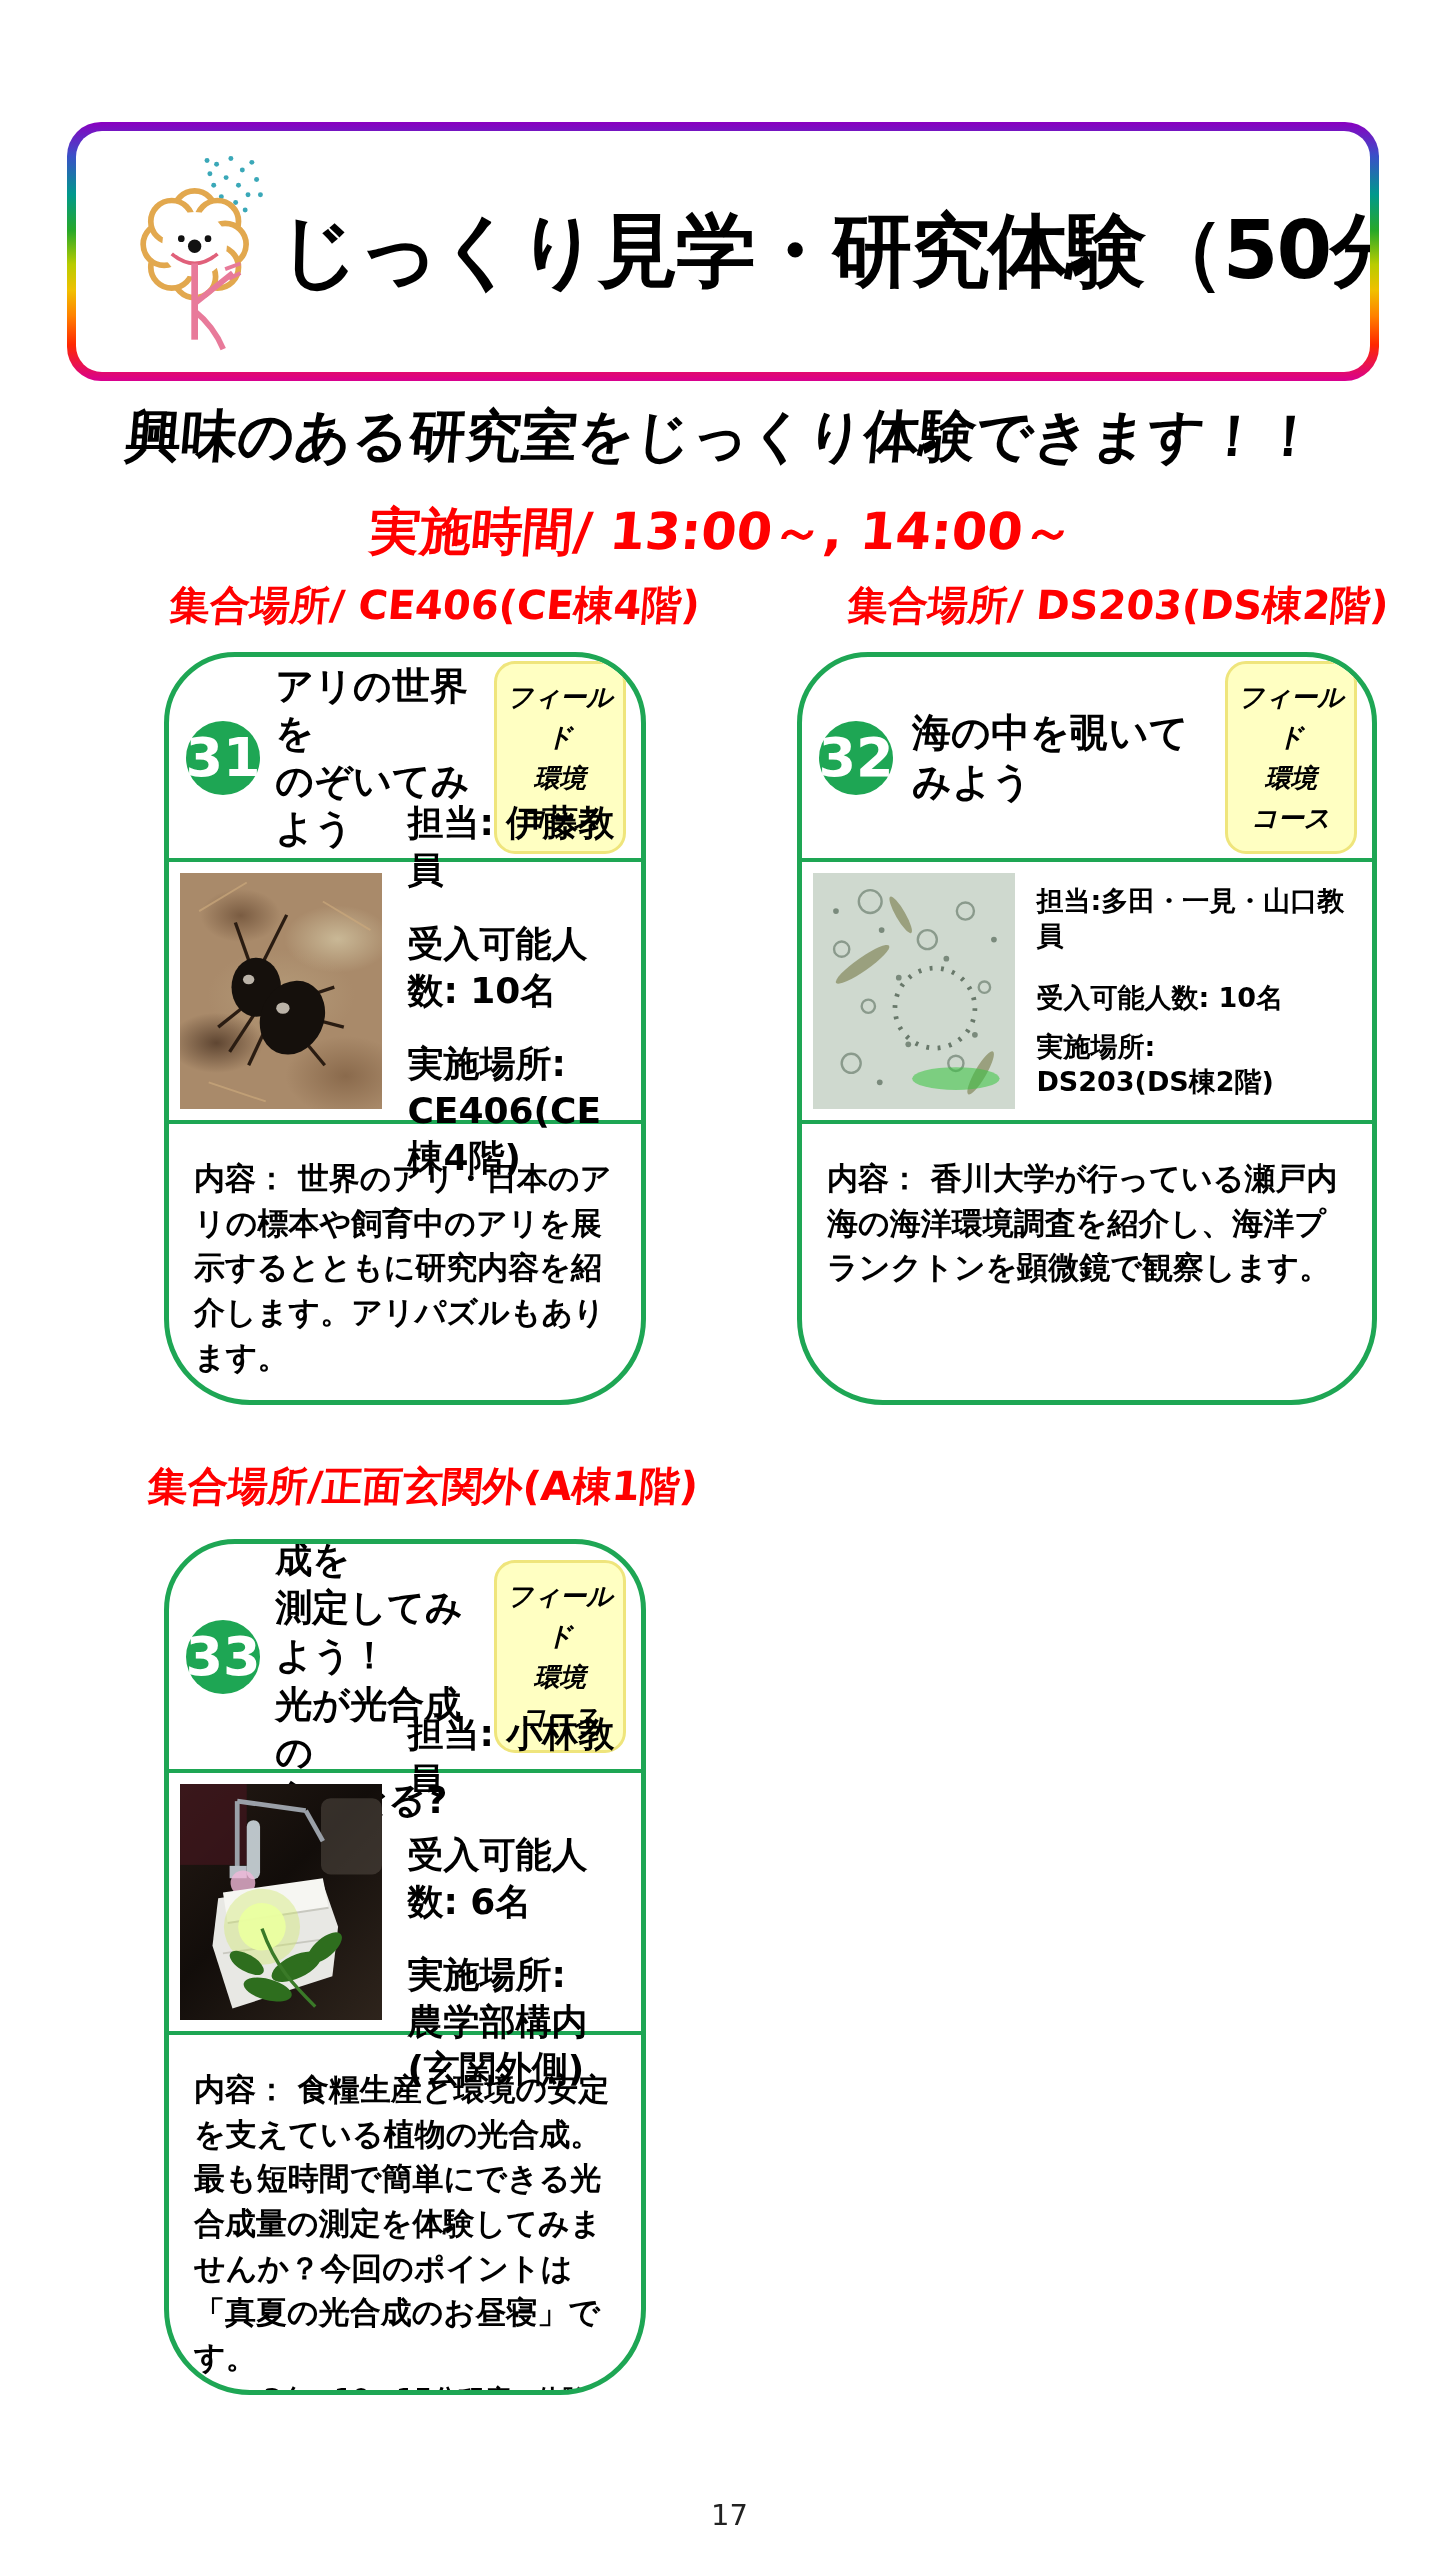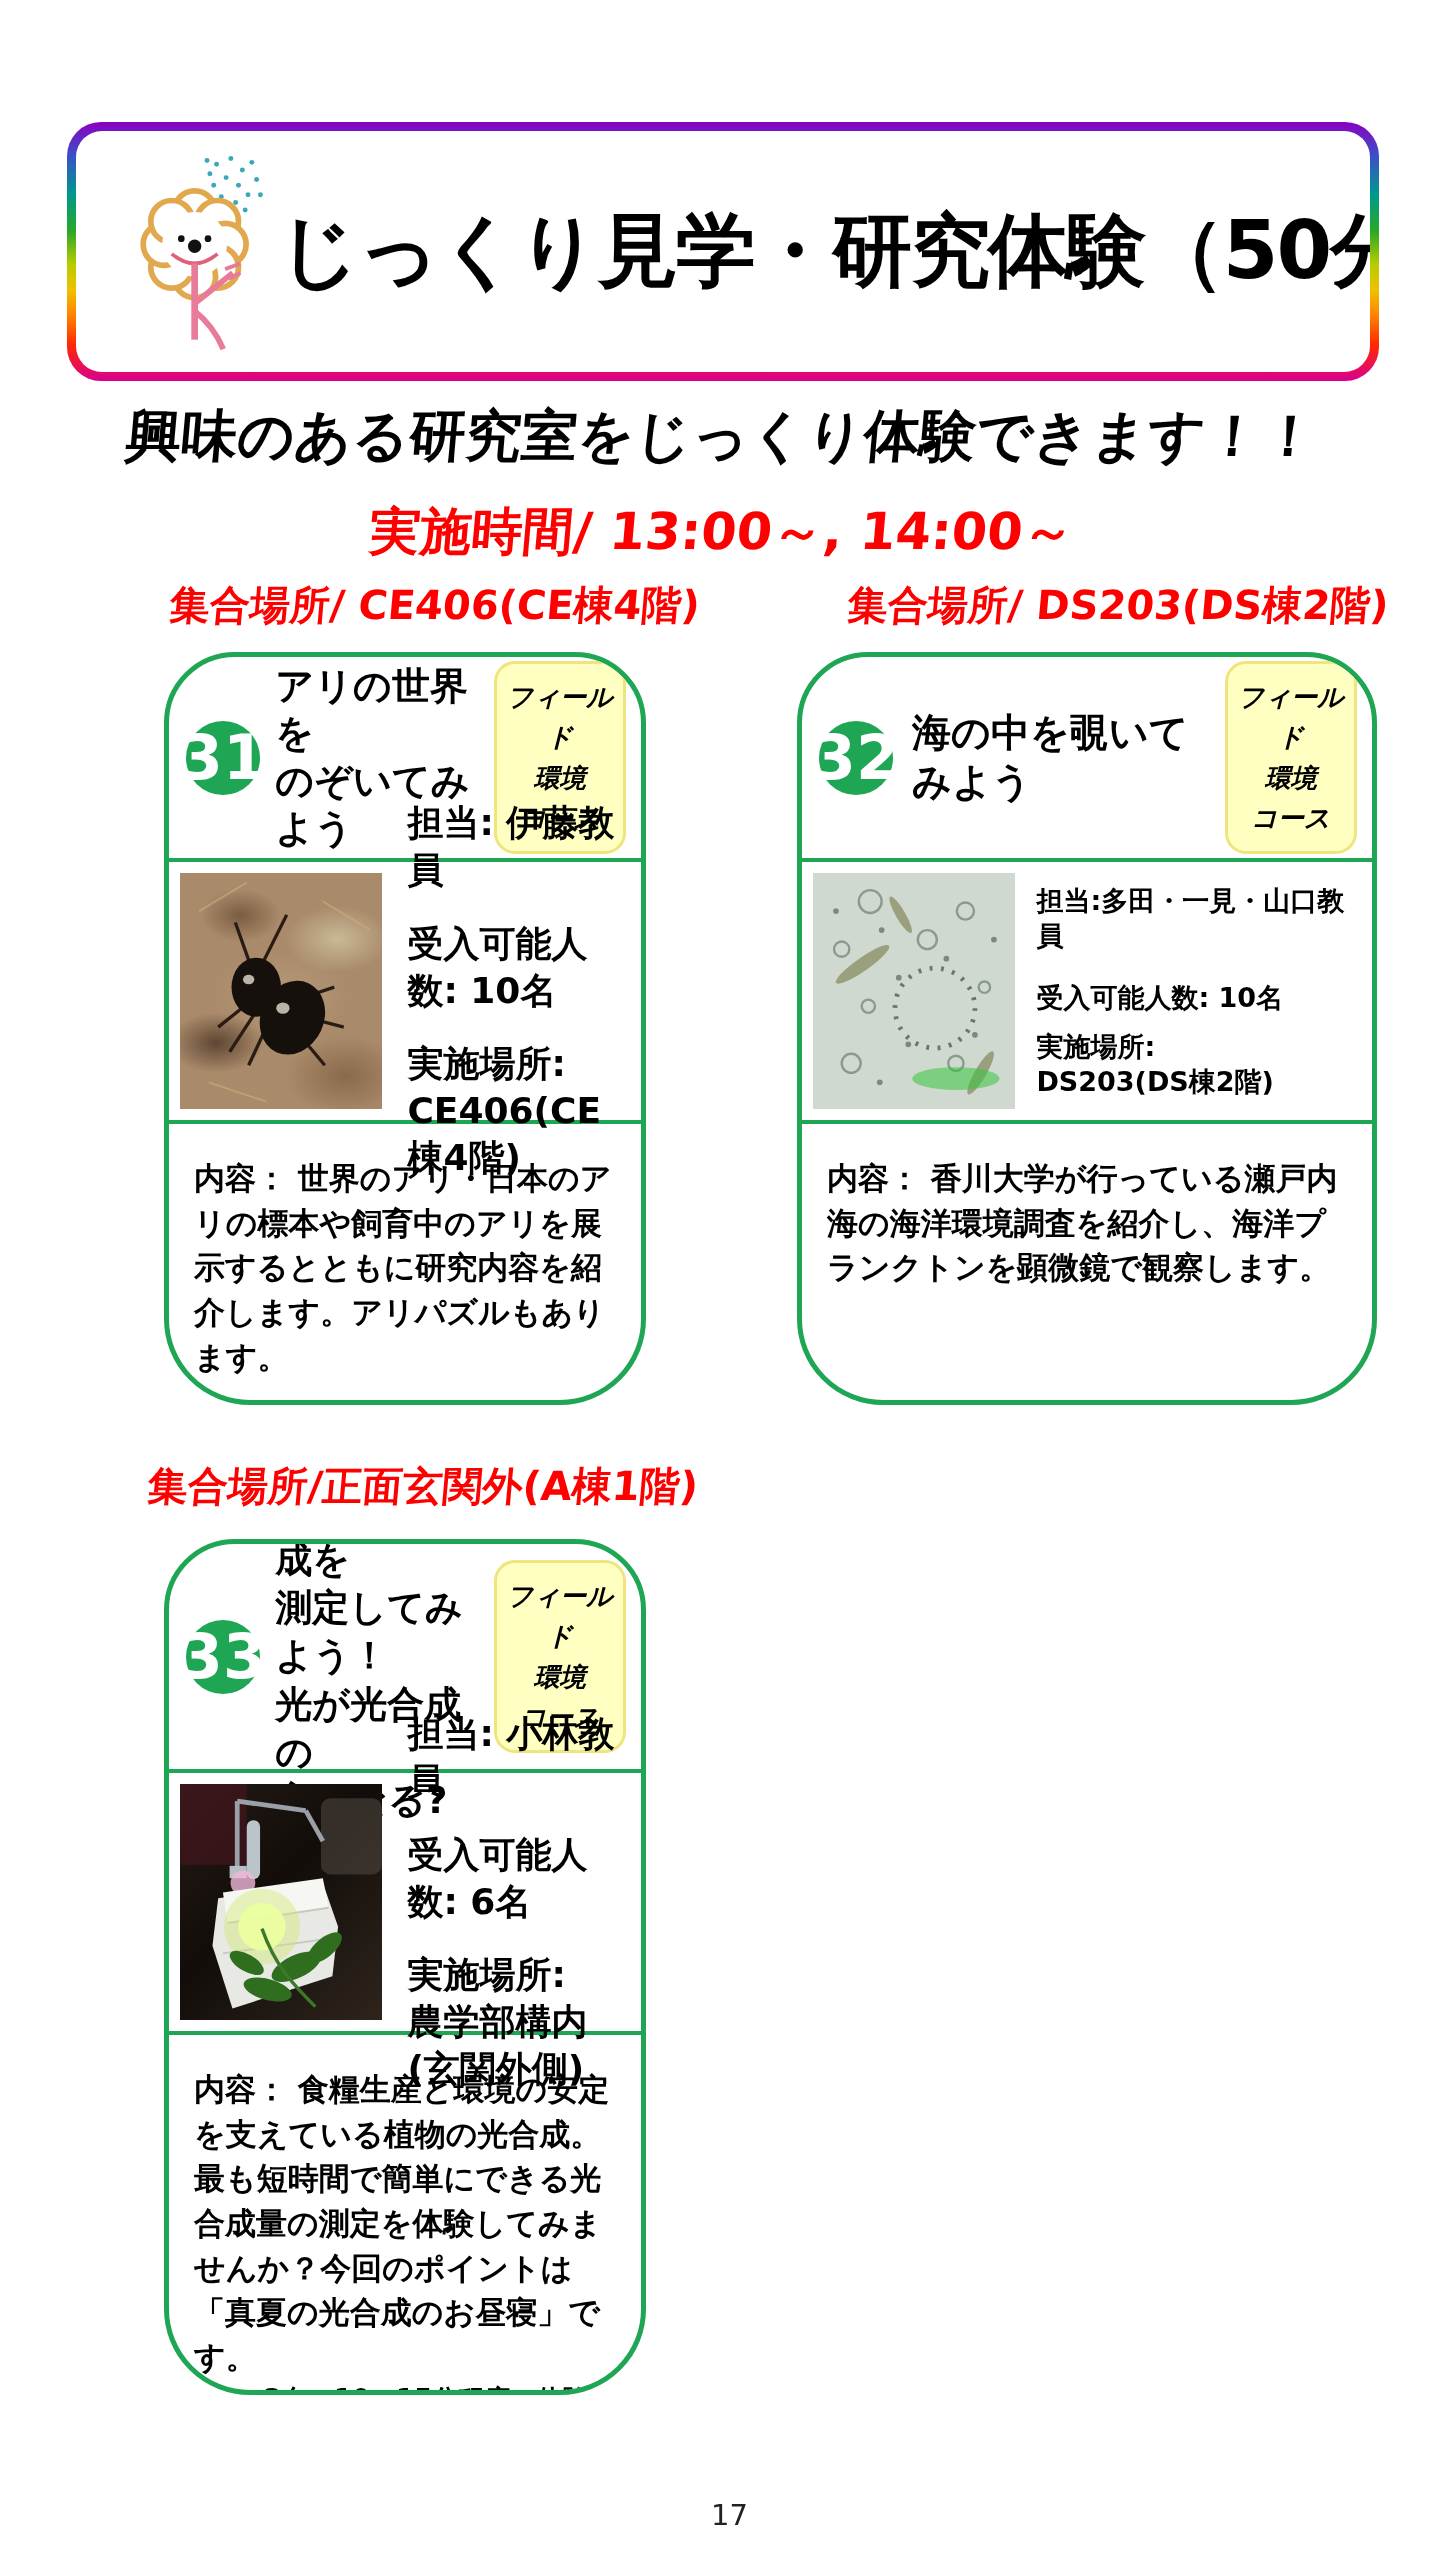--- a/index.html
+++ b/index.html
@@ -66,7 +66,7 @@
   .card-33 .card-head{height:229px;}
   .badge{
     flex:0 0 auto;width:74px;height:74px;border-radius:50%;
-    background:var(--green);color:#fff;font-size:62px;font-weight:bold;
+    background:var(--green);color:#fff;font-size:54px;font-weight:bold;
     display:flex;align-items:center;justify-content:center;
   }
   .card-title{

